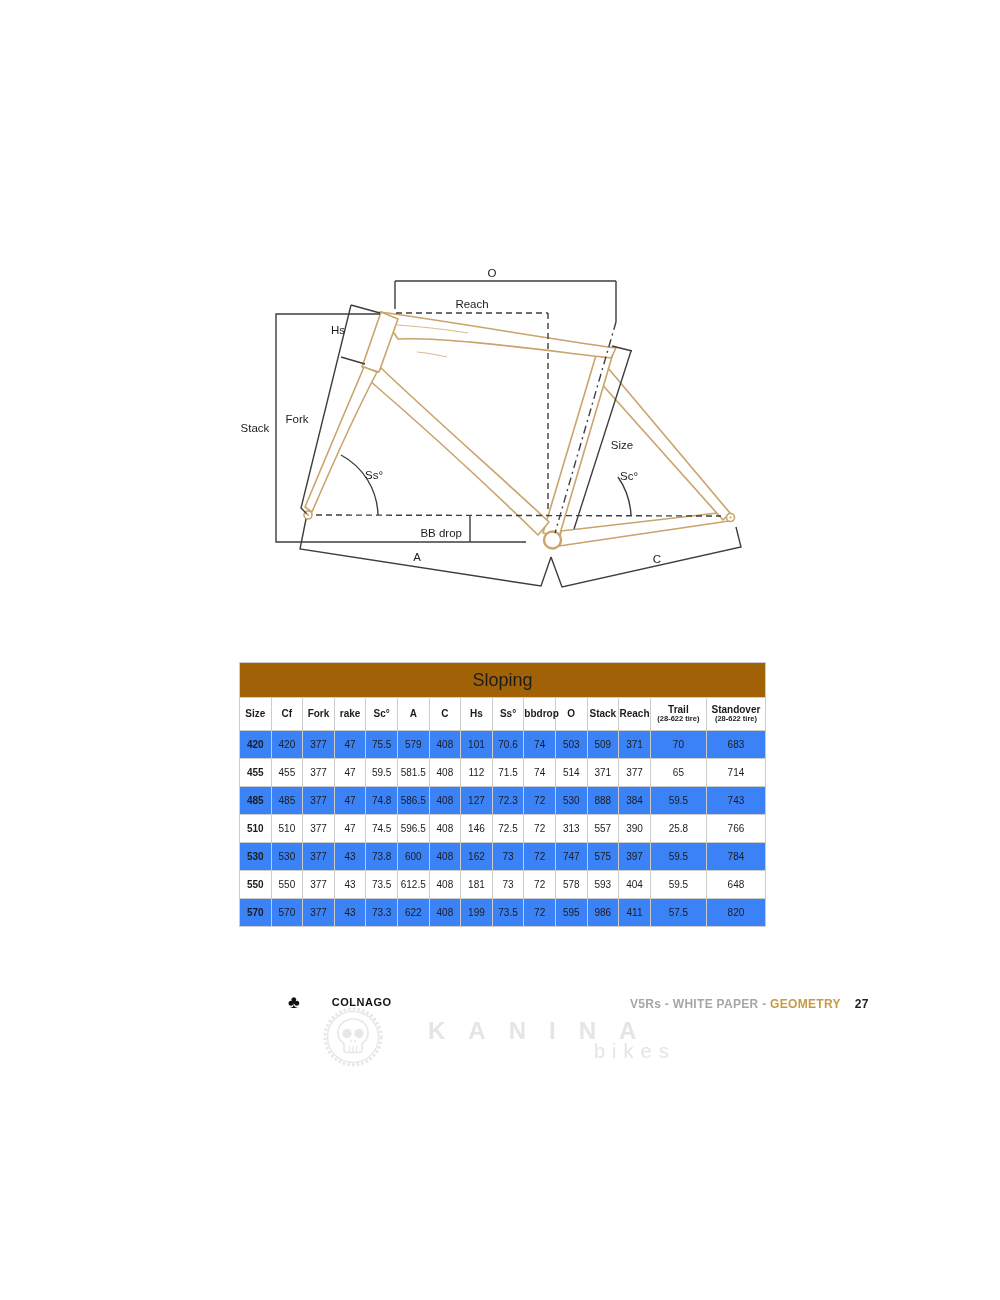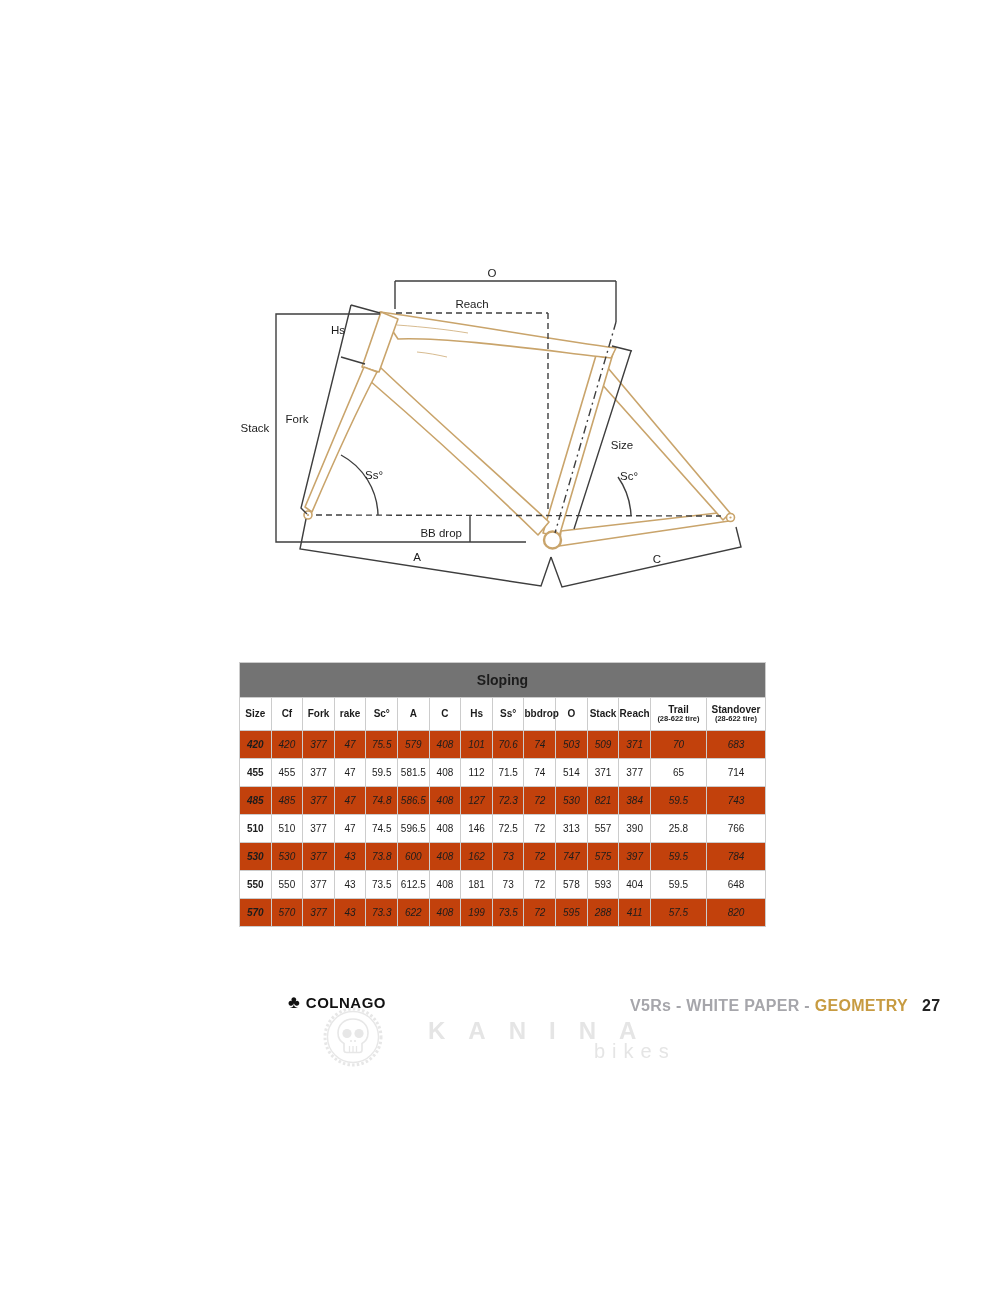--- a/index.html
+++ b/index.html
@@ -19,7 +19,7 @@
   .geo-table-wrap{position:absolute;left:239px;top:662px;z-index:1;}
   table.geo{border-collapse:collapse;table-layout:fixed;width:527px;font-size:10px;color:#1c1c1c;}
   table.geo td,table.geo th{border:1px solid #cccccc;text-align:center;vertical-align:middle;padding:0;}
-  .title-row td{height:34px;font-size:14px;font-weight:bold;background:#737373;}
+  .title-row td{height:34px;font-size:18px;font-weight:normal;background:#a16207;}
   .head-row th{height:32px;font-weight:bold;line-height:1.15;background:#fff;}
   .head-row .note{font-size:7.5px;font-weight:bold;display:block;}
   tr.data-row td{height:27px;font-weight:normal;}

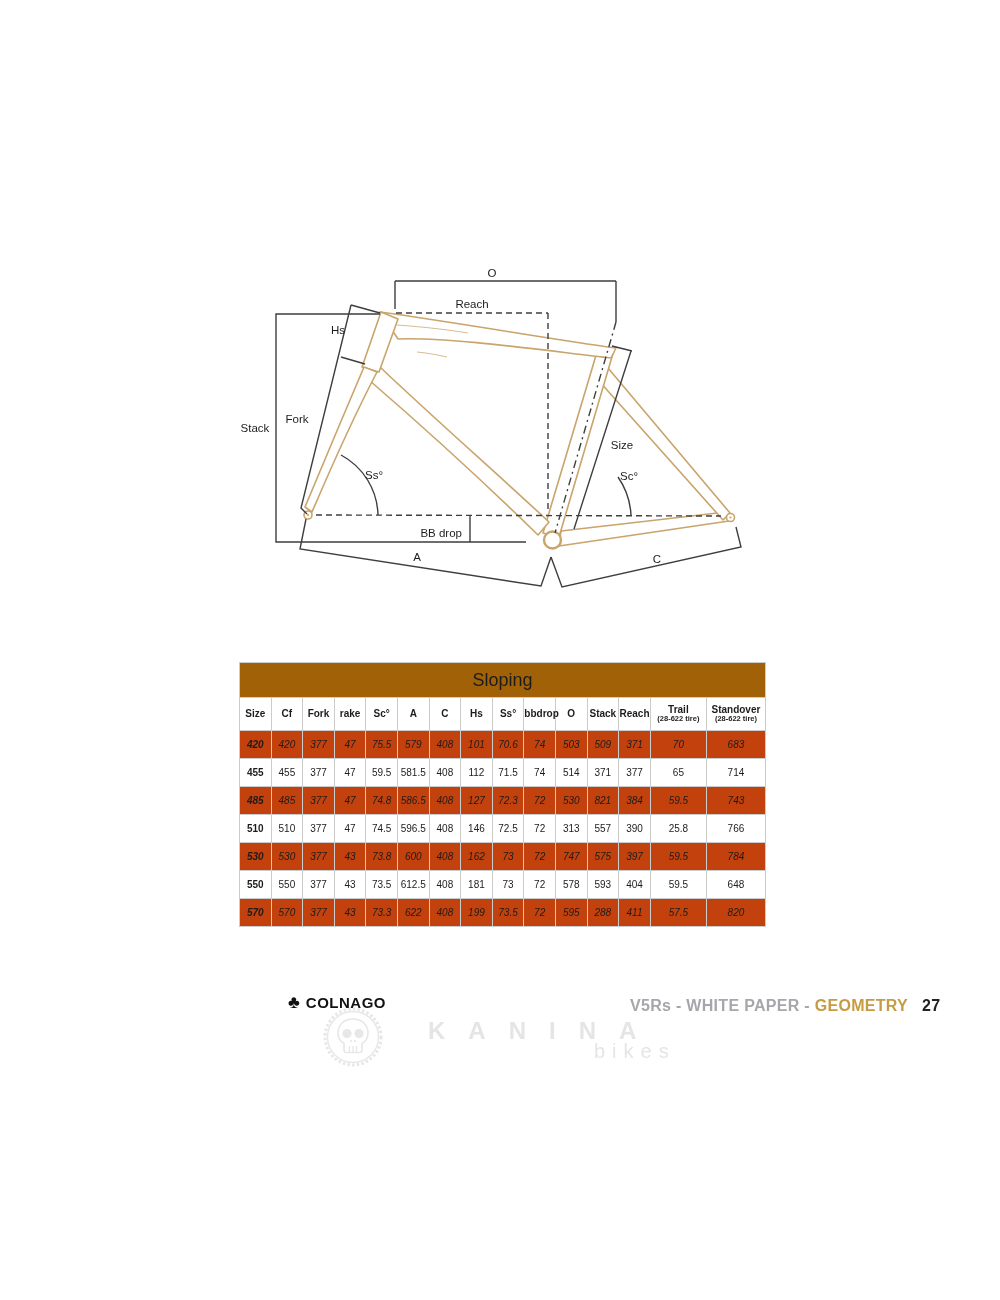--- a/index.html
+++ b/index.html
@@ -24,7 +24,7 @@
   .head-row .note{font-size:7.5px;font-weight:bold;display:block;}
   tr.data-row td{height:27px;font-weight:normal;}
   tr.data-row td:first-child{font-weight:bold;}
-  tr.data-row.alt td{background:#c2410c;font-style:italic;}
+  tr.data-row.alt td{background:#3b82f6;}
   
   .footer-left{position:absolute;left:288px;top:993px;display:flex;align-items:center;gap:6px;z-index:3;}
   .clover{font-size:18px;color:#111;line-height:1;}

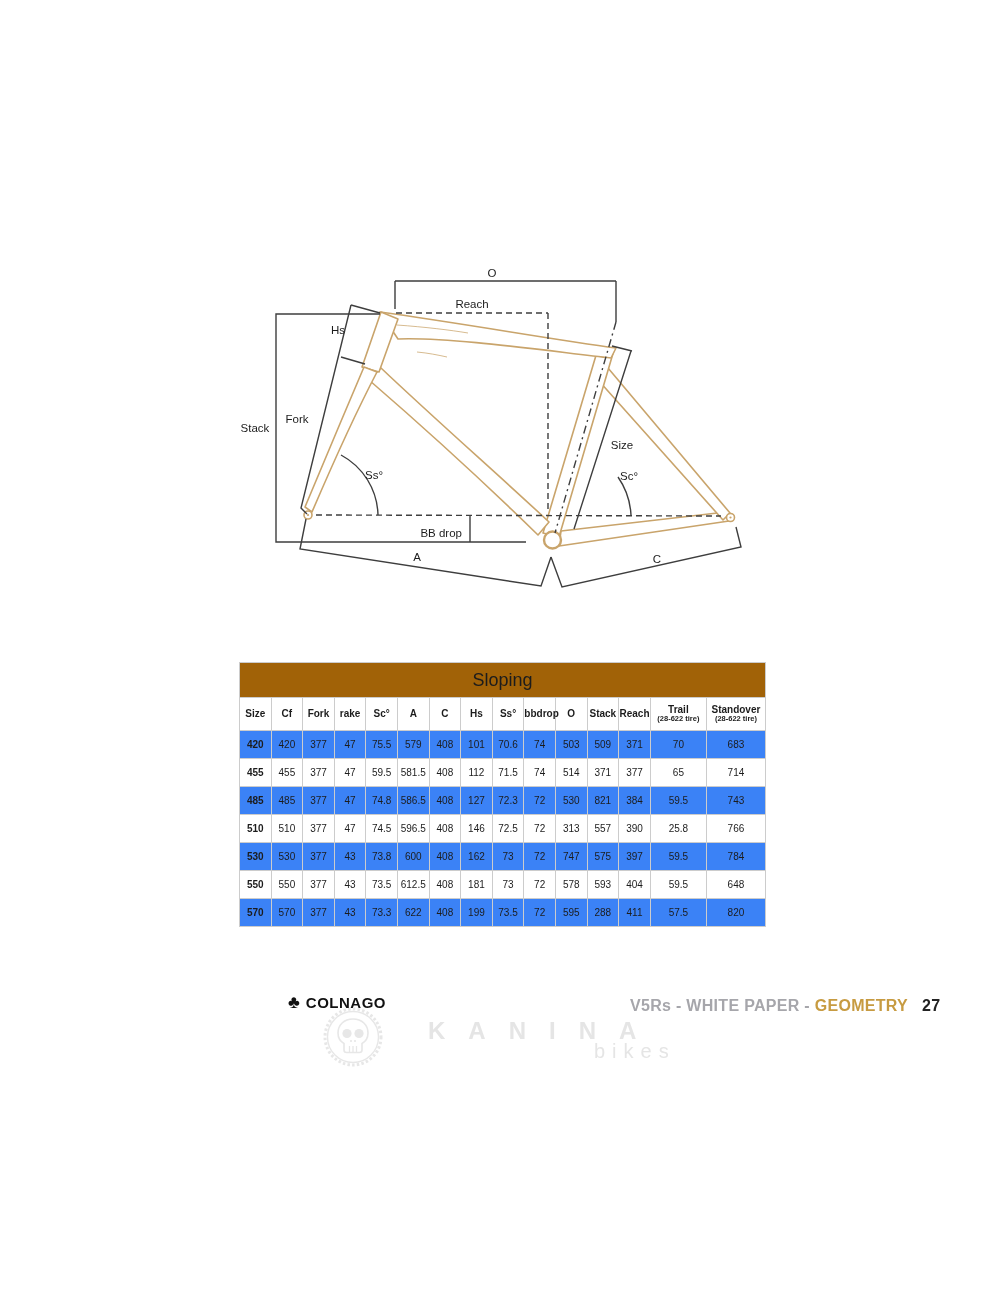--- a/index.html
+++ b/index.html
@@ -182,7 +182,7 @@
           <td>72.3</td>
           <td>72</td>
           <td>530</td>
-          <td>821</td>
+          <td>888</td>
           <td>384</td>
           <td>59.5</td>
           <td>743</td>

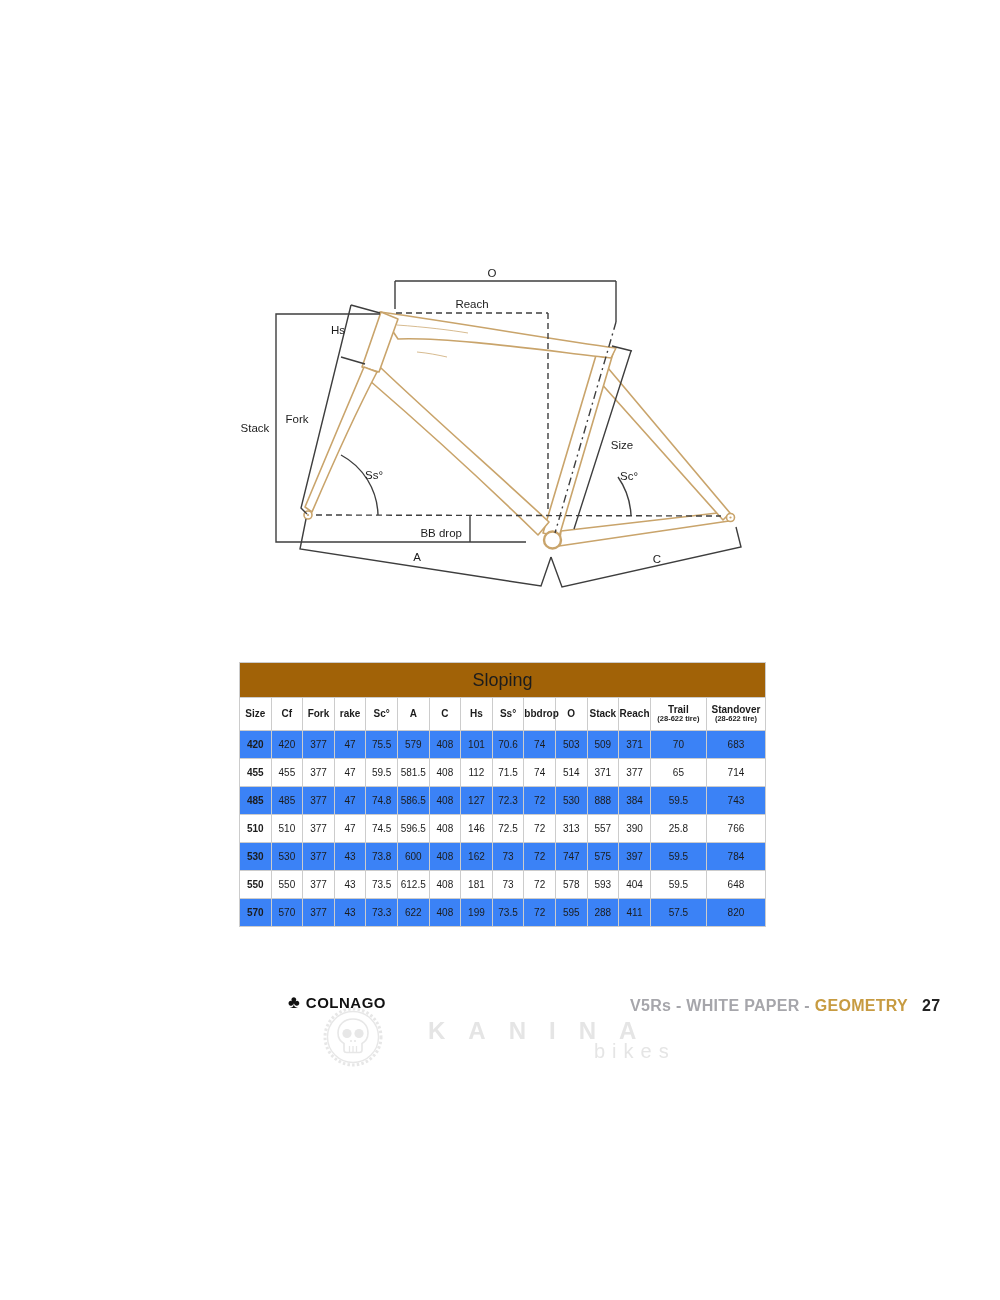--- a/index.html
+++ b/index.html
@@ -250,7 +250,7 @@
           <td>73.5</td>
           <td>72</td>
           <td>595</td>
-          <td>288</td>
+          <td>986</td>
           <td>411</td>
           <td>57.5</td>
           <td>820</td>

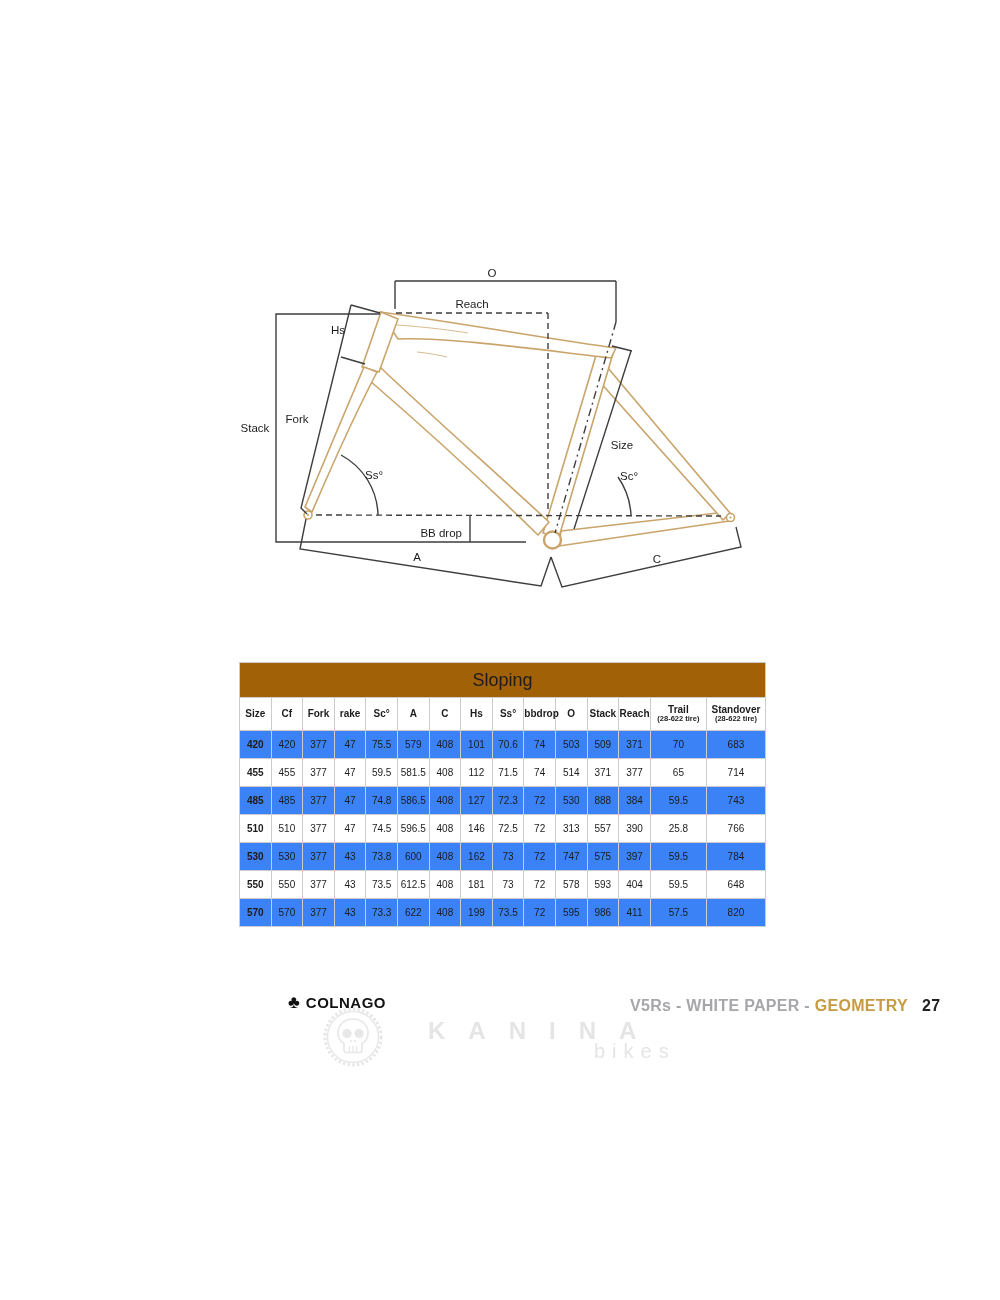--- a/index.html
+++ b/index.html
@@ -28,7 +28,7 @@
   
   .footer-left{position:absolute;left:288px;top:993px;display:flex;align-items:center;gap:6px;z-index:3;}
   .clover{font-size:18px;color:#111;line-height:1;}
-  .brand{font-size:15px;font-weight:bold;letter-spacing:.5px;color:#111;}
+  .brand{font-size:11px;font-weight:bold;letter-spacing:.5px;color:#111;margin-left:26px;}
   .footer-right{position:absolute;left:630px;top:997px;width:170px;font-size:16px;
     letter-spacing:.3px;white-space:nowrap;z-index:3;}
   .doc-ref{color:#a6a6ab;font-weight:bold;}

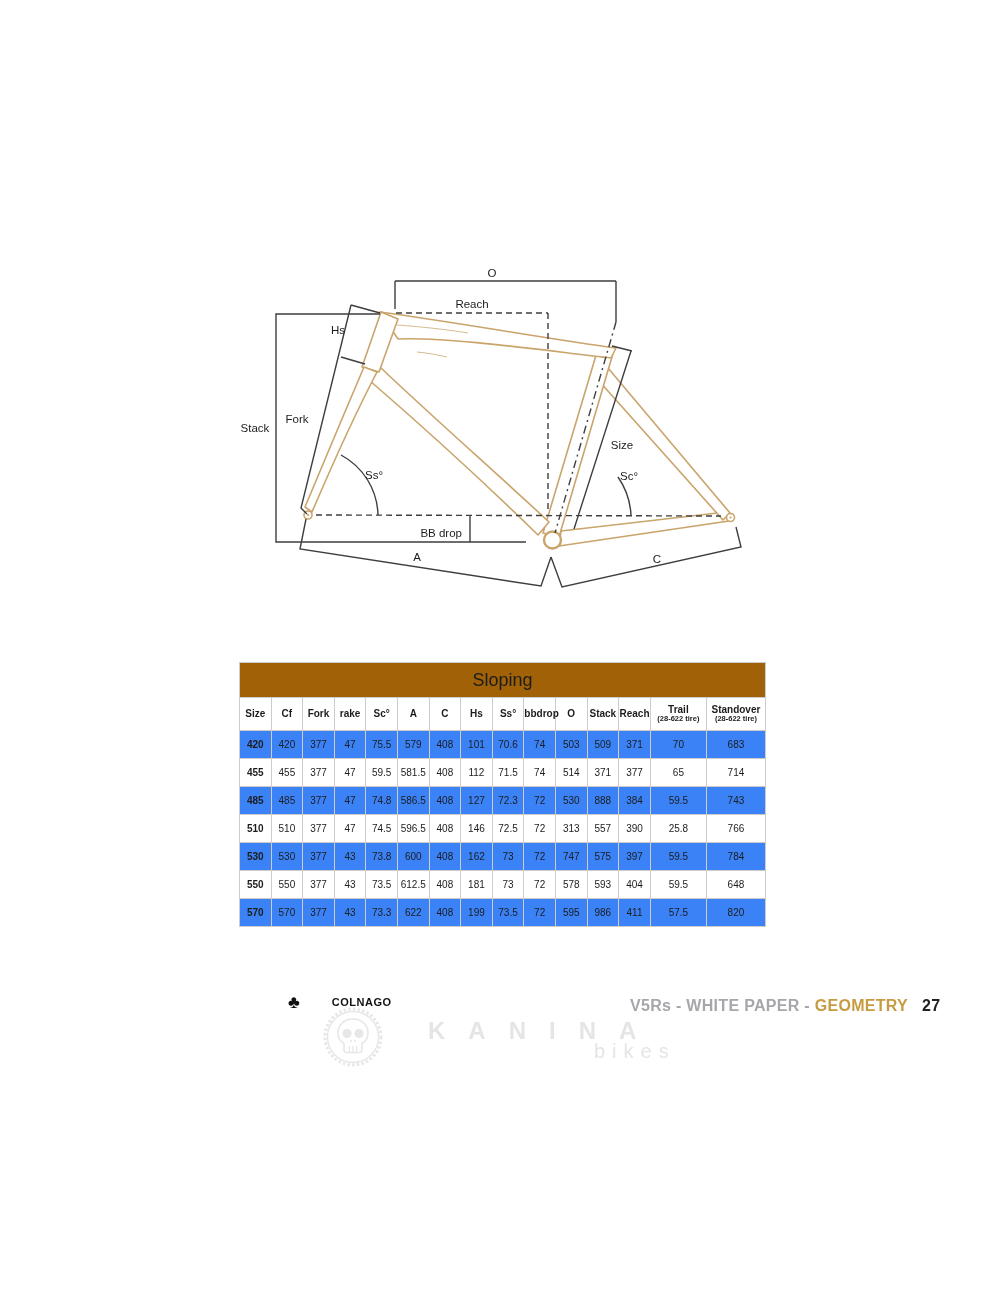--- a/index.html
+++ b/index.html
@@ -29,7 +29,7 @@
   .footer-left{position:absolute;left:288px;top:993px;display:flex;align-items:center;gap:6px;z-index:3;}
   .clover{font-size:18px;color:#111;line-height:1;}
   .brand{font-size:11px;font-weight:bold;letter-spacing:.5px;color:#111;margin-left:26px;}
-  .footer-right{position:absolute;left:630px;top:997px;width:170px;font-size:16px;
+  .footer-right{position:absolute;left:630px;top:997px;width:170px;font-size:12px;
     letter-spacing:.3px;white-space:nowrap;z-index:3;}
   .doc-ref{color:#a6a6ab;font-weight:bold;}
   .doc-section{color:#c79b41;font-weight:bold;}

